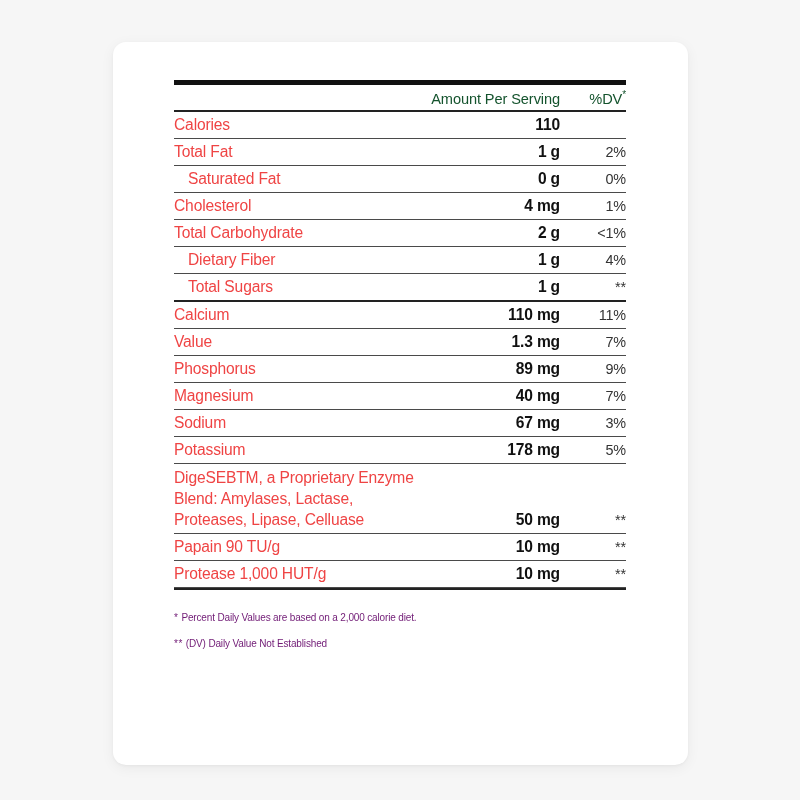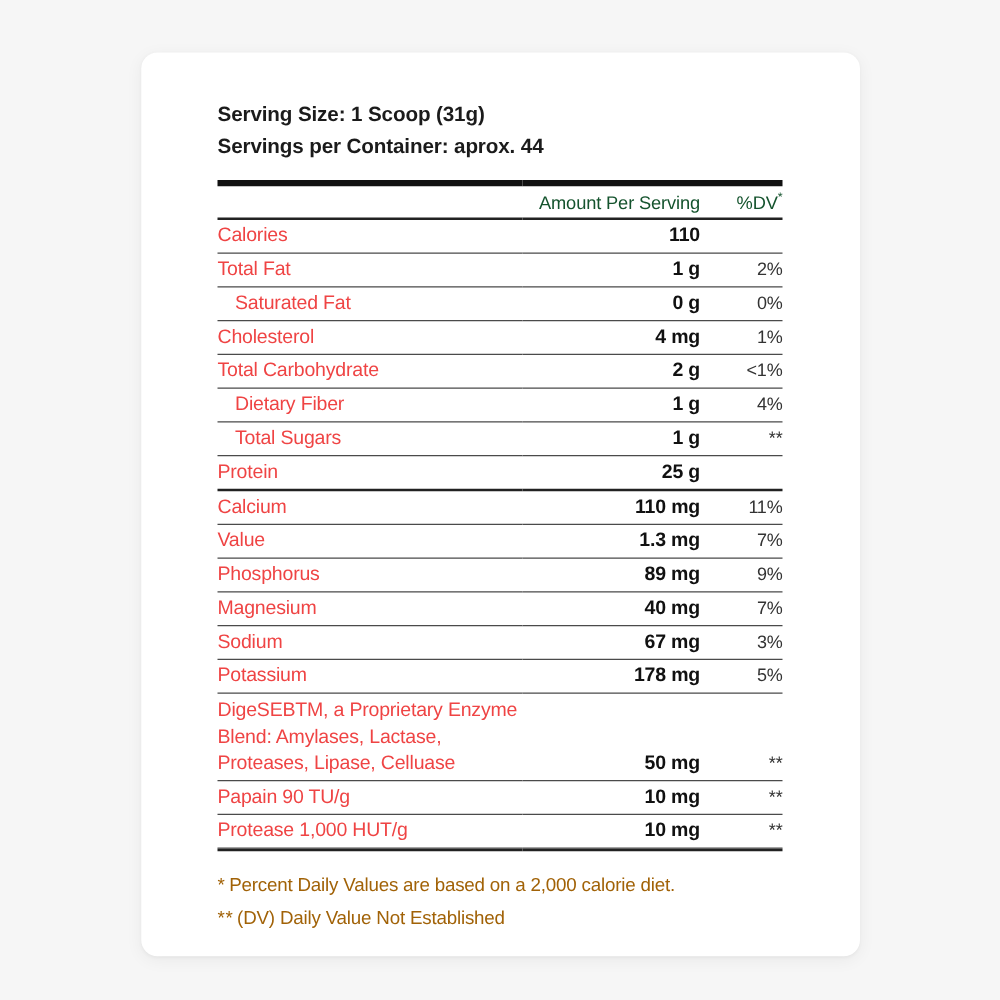--- a/index.html
+++ b/index.html
@@ -156,16 +156,6 @@
   <div class="card">
     <div class="panel">
 
-      <div class="serving-block">
-        <div class="serving-line">
-          <span class="sv-label">Serving Size:</span>
-          <span class="sv-value">1 Scoop (31g)</span>
-        </div>
-        <div class="serving-line">
-          <span class="sv-label">Servings per Container:</span>
-          <span class="sv-value">aprox. 44</span>
-        </div>
-      </div>
 
       <table class="facts">
         <colgroup>

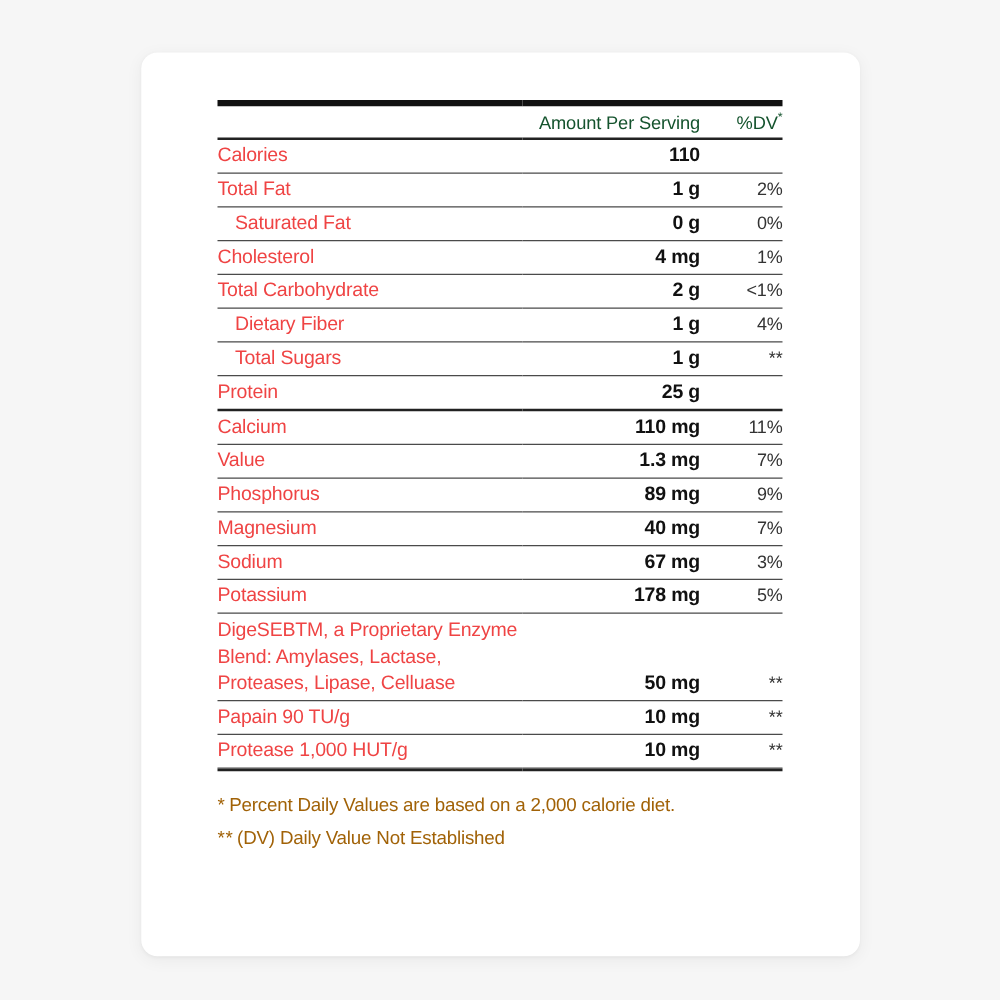--- a/index.html
+++ b/index.html
@@ -212,11 +212,6 @@
               <td class="n-amt">1 g</td>
               <td class="n-dv dstar">**</td>
             </tr>
-            <tr class="nrow">
-              <td class="n-name">Protein</td>
-              <td class="n-amt">25 g</td>
-              <td class="n-dv"></td>
-            </tr>
             <tr class="nrow thick-above">
               <td class="n-name">Calcium</td>
               <td class="n-amt">110 mg</td>

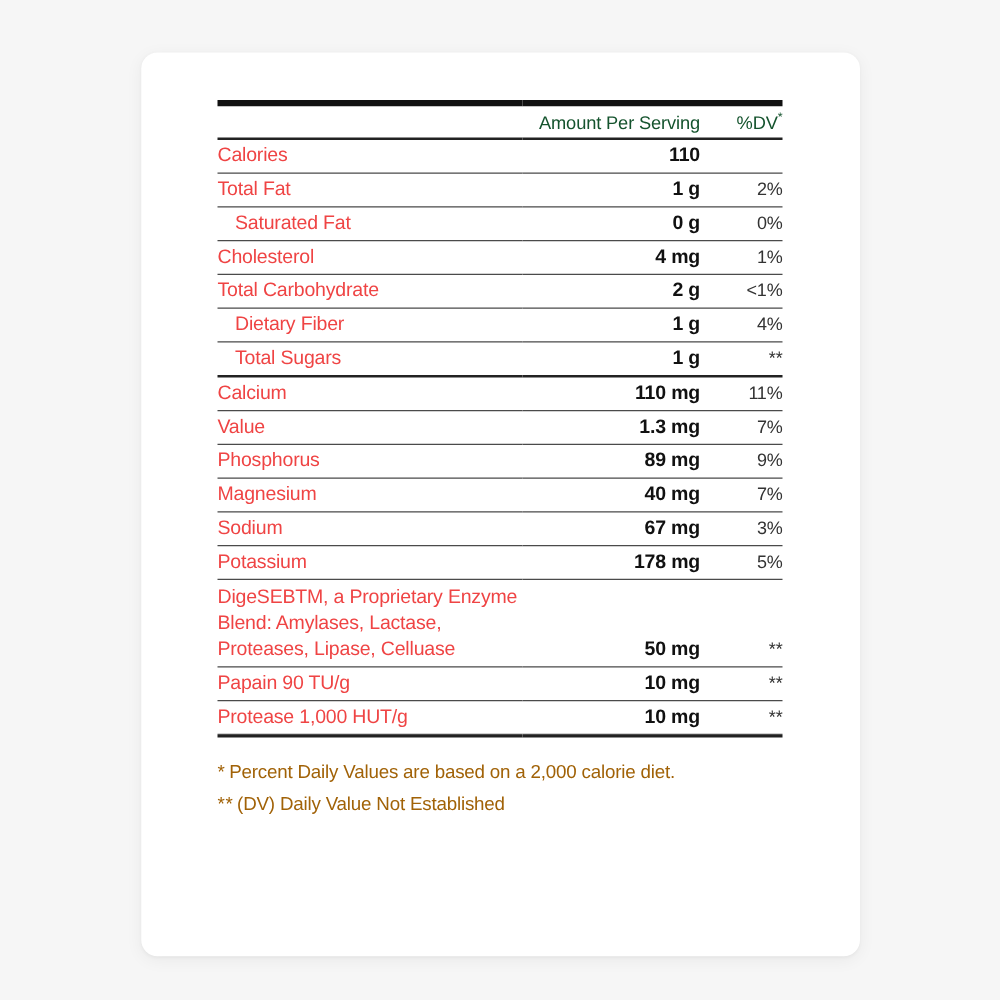--- a/index.html
+++ b/index.html
@@ -141,8 +141,8 @@
     margin-top: 15px;
   }
   .fn {
-    font-size: 15px;
-    color: #a16207;
+    font-size: 10px;
+    color: #701a75;
     line-height: 26px;
     letter-spacing: -0.15px;
     white-space: nowrap;

